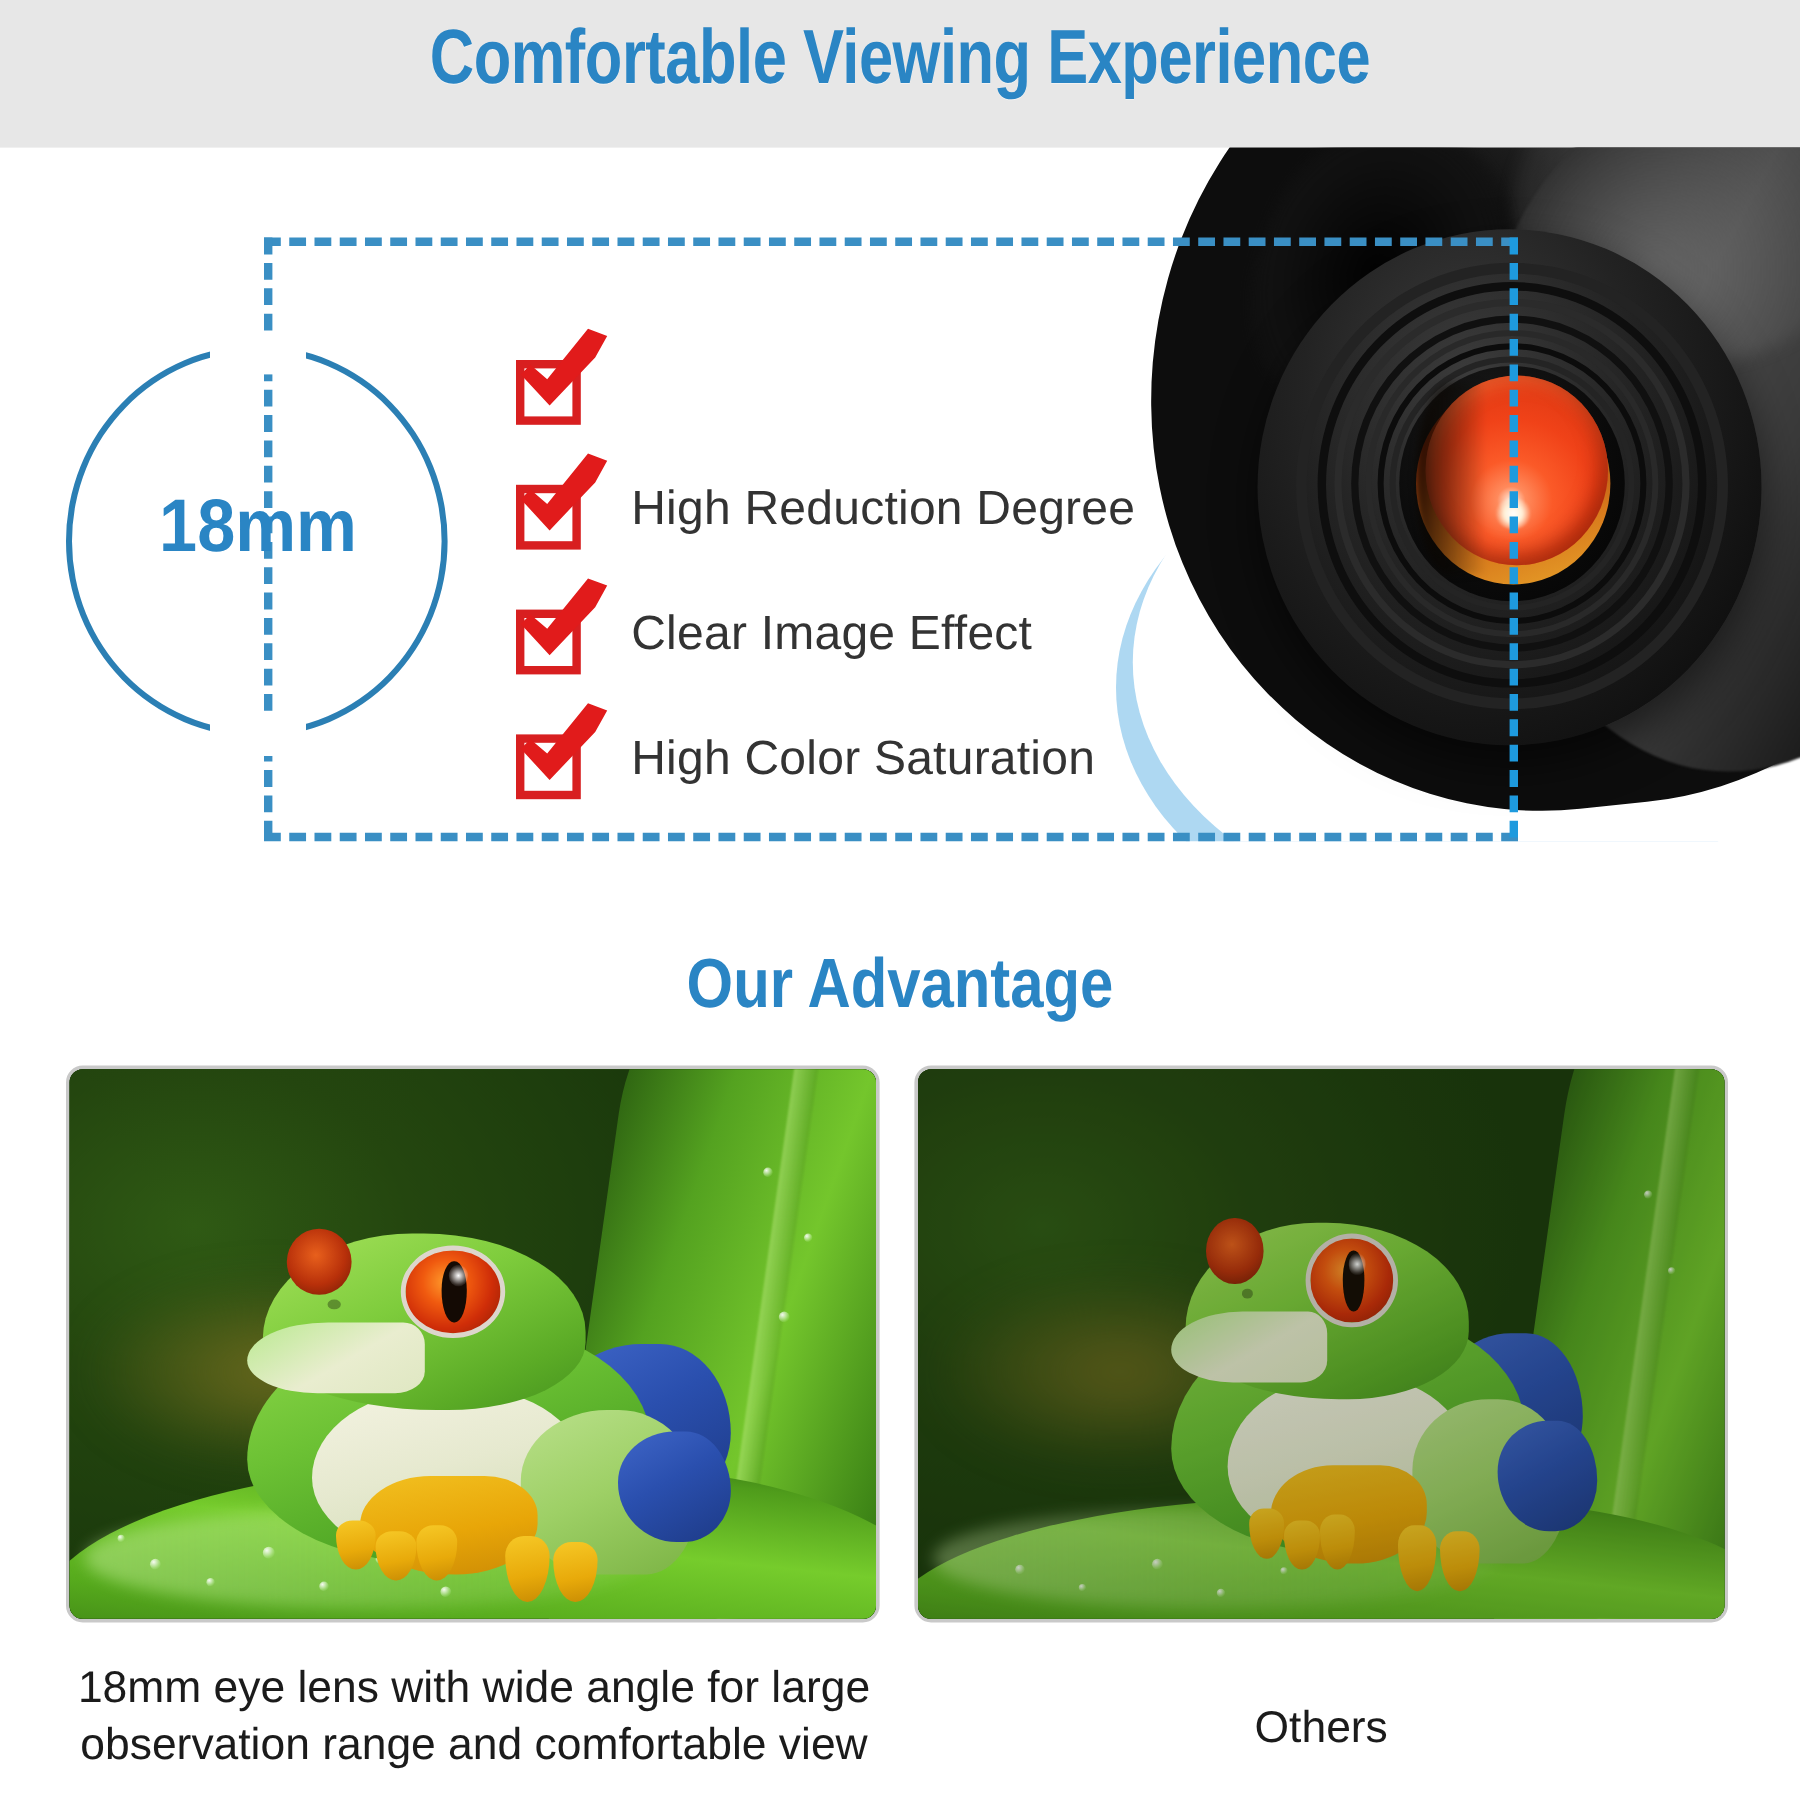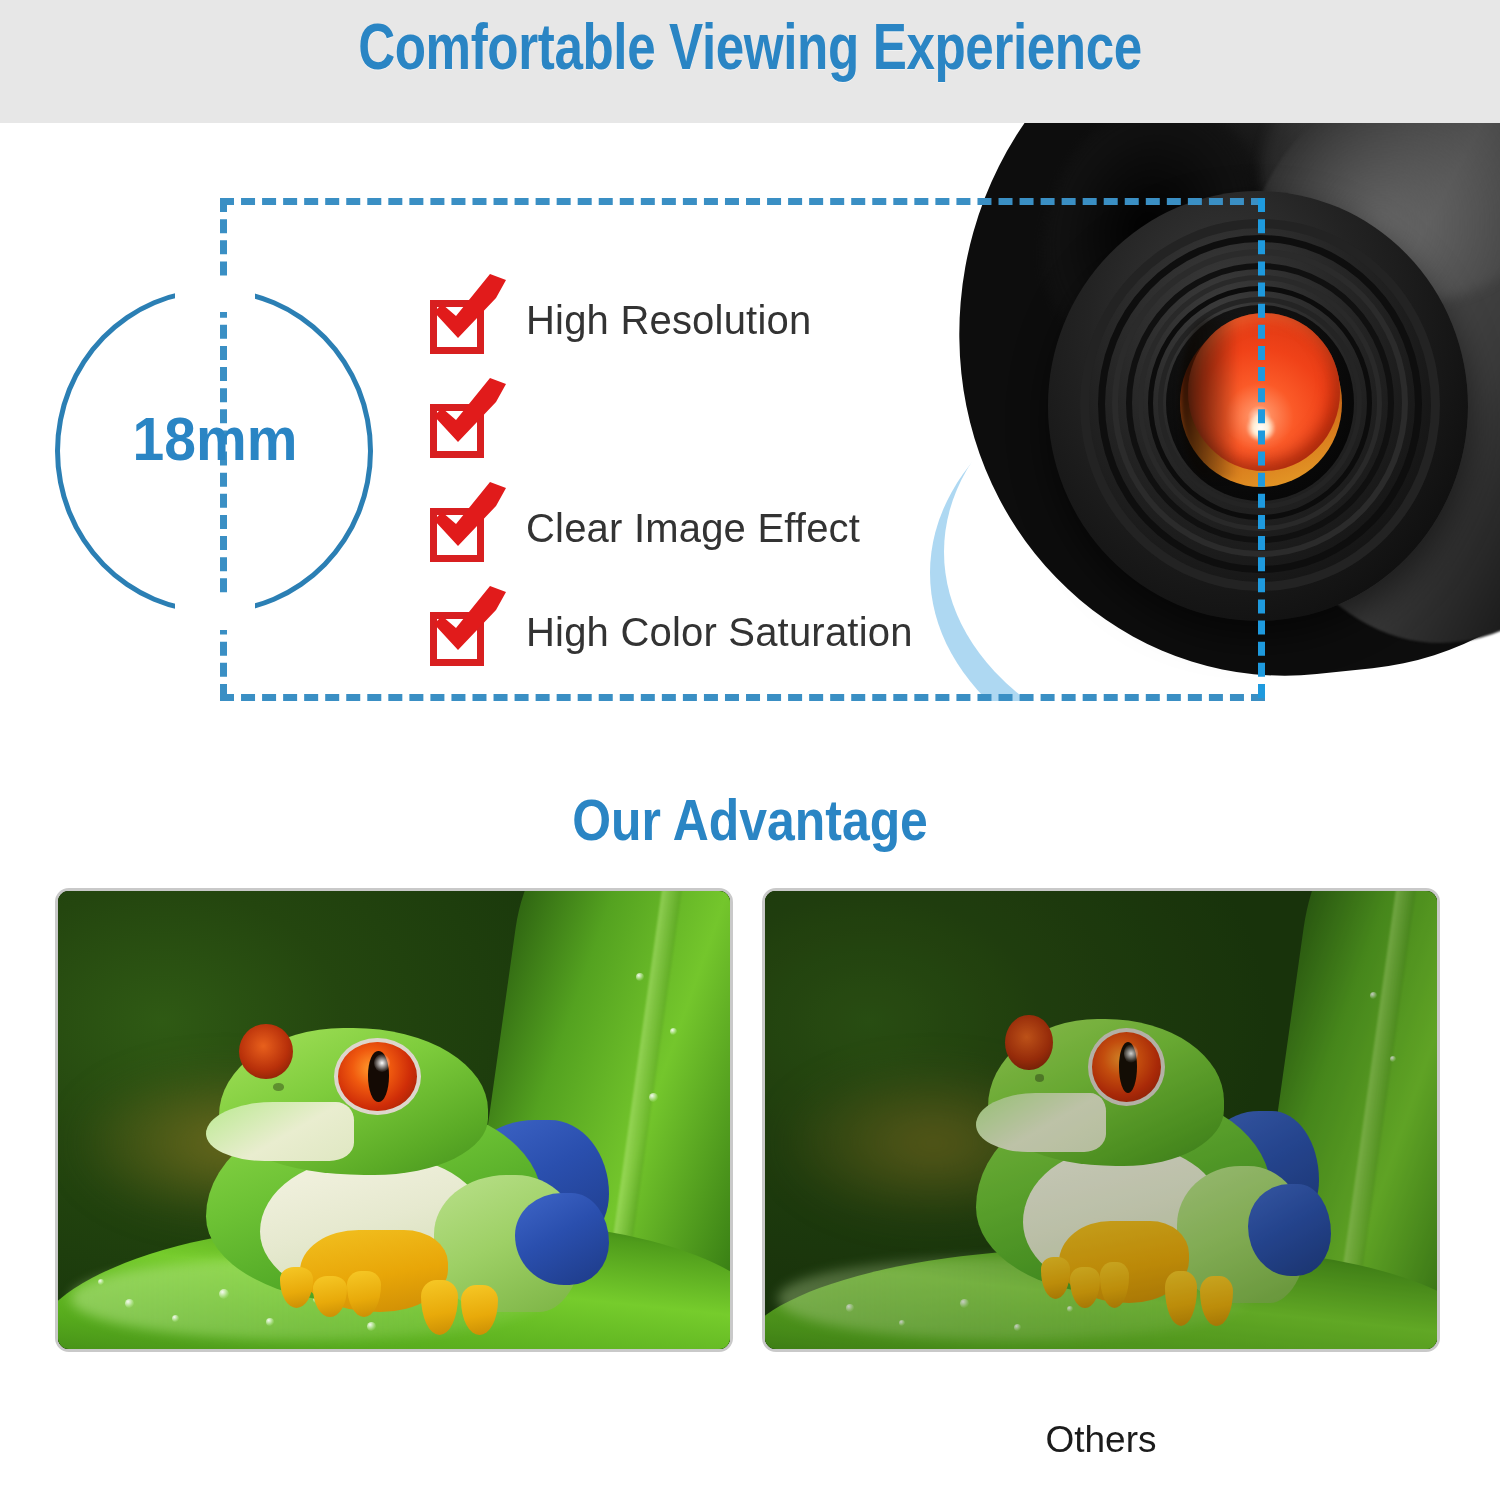--- a/index.html
+++ b/index.html
@@ -364,7 +364,6 @@
       <svg class="check" viewBox="0 0 86 86">
         <path d="M8 44 L16 36 L30 48 L64 6 L80 12 L70 30 L32 70 Z" fill="#e11b1b"></path>
       </svg>
-      <div class="feat-label">High Resolution</div>
     </div>
 
     <div class="feature-row">

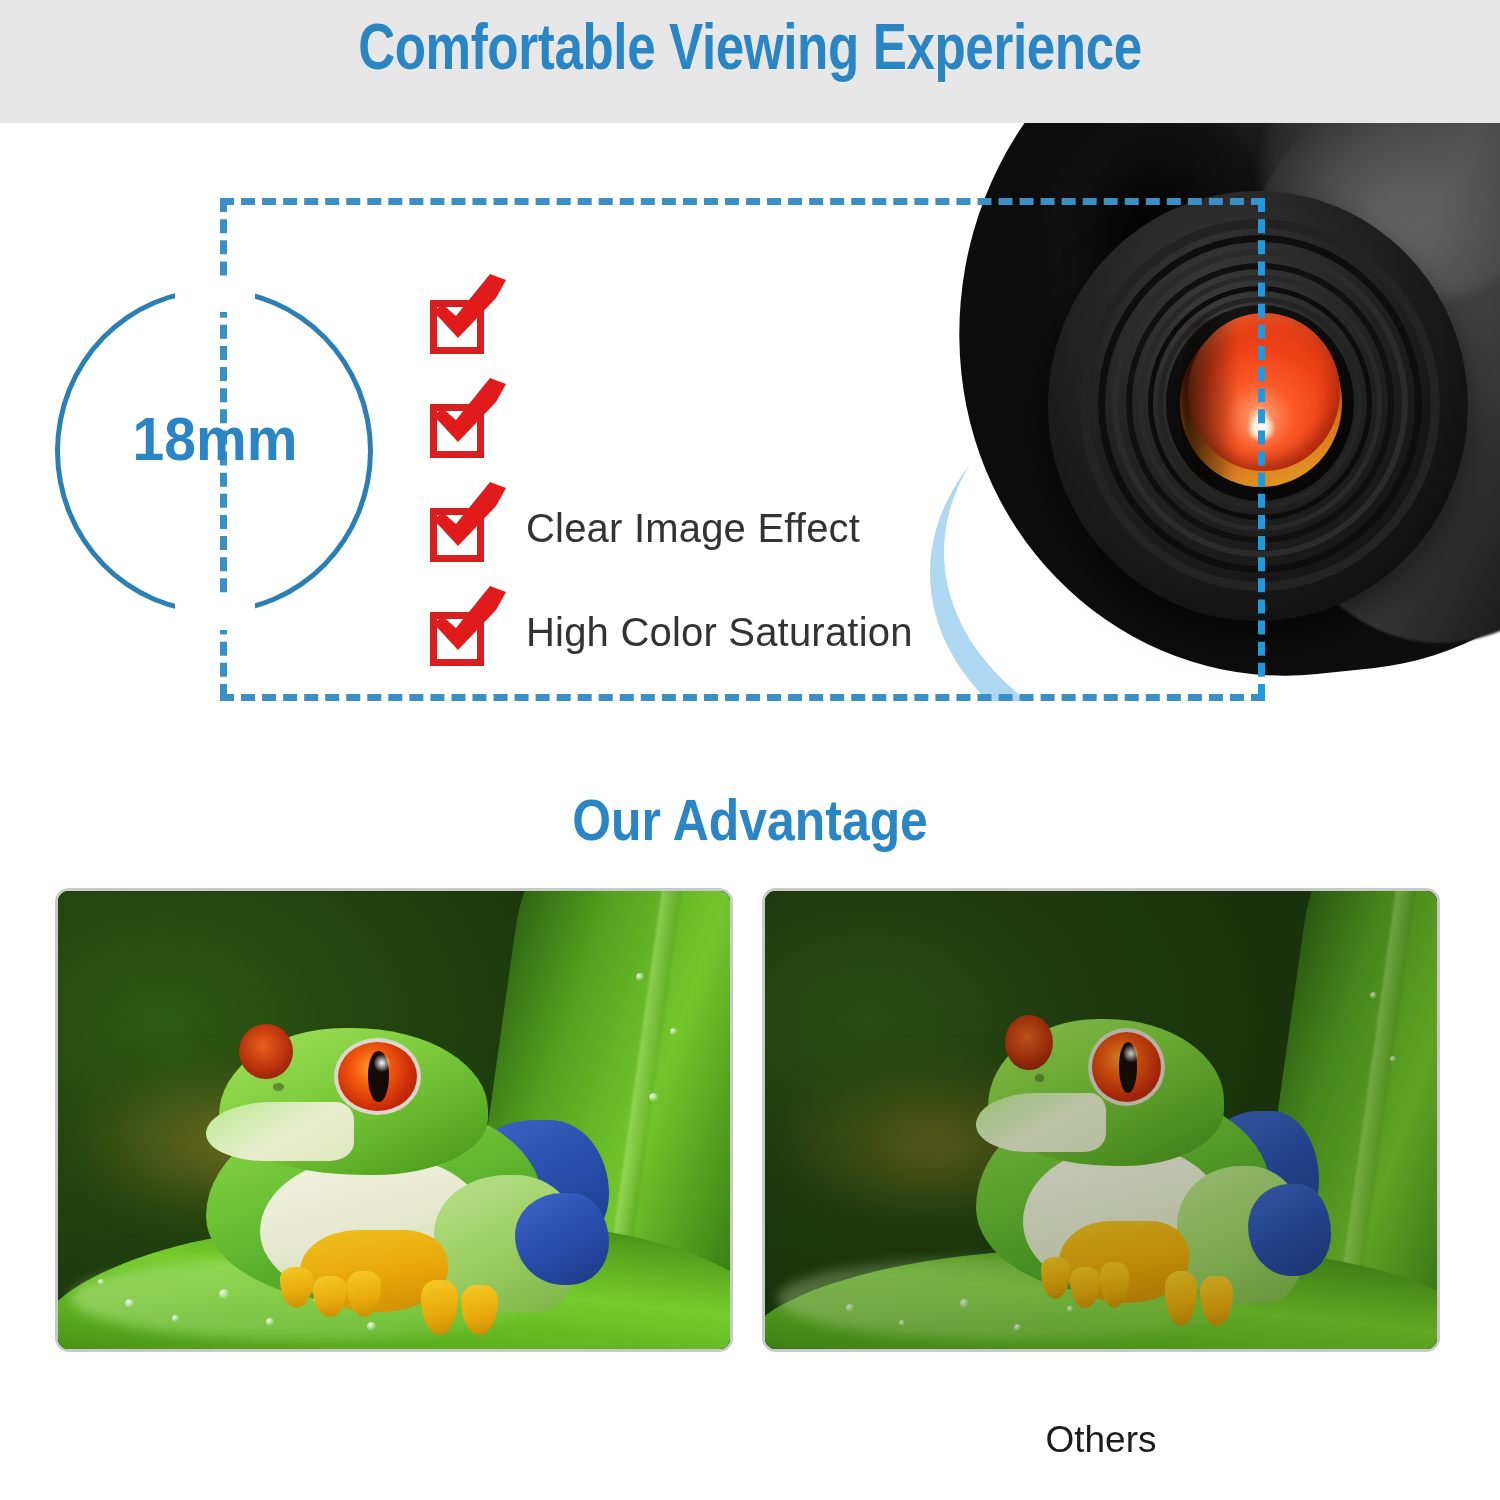--- a/index.html
+++ b/index.html
@@ -371,6 +371,7 @@
       <svg class="check" viewBox="0 0 86 86">
         <path d="M8 44 L16 36 L30 48 L64 6 L80 12 L70 30 L32 70 Z" fill="#e11b1b"></path>
       </svg>
+      <div class="feat-label">High Reduction Degree</div>
     </div>
 
     <div class="feature-row">

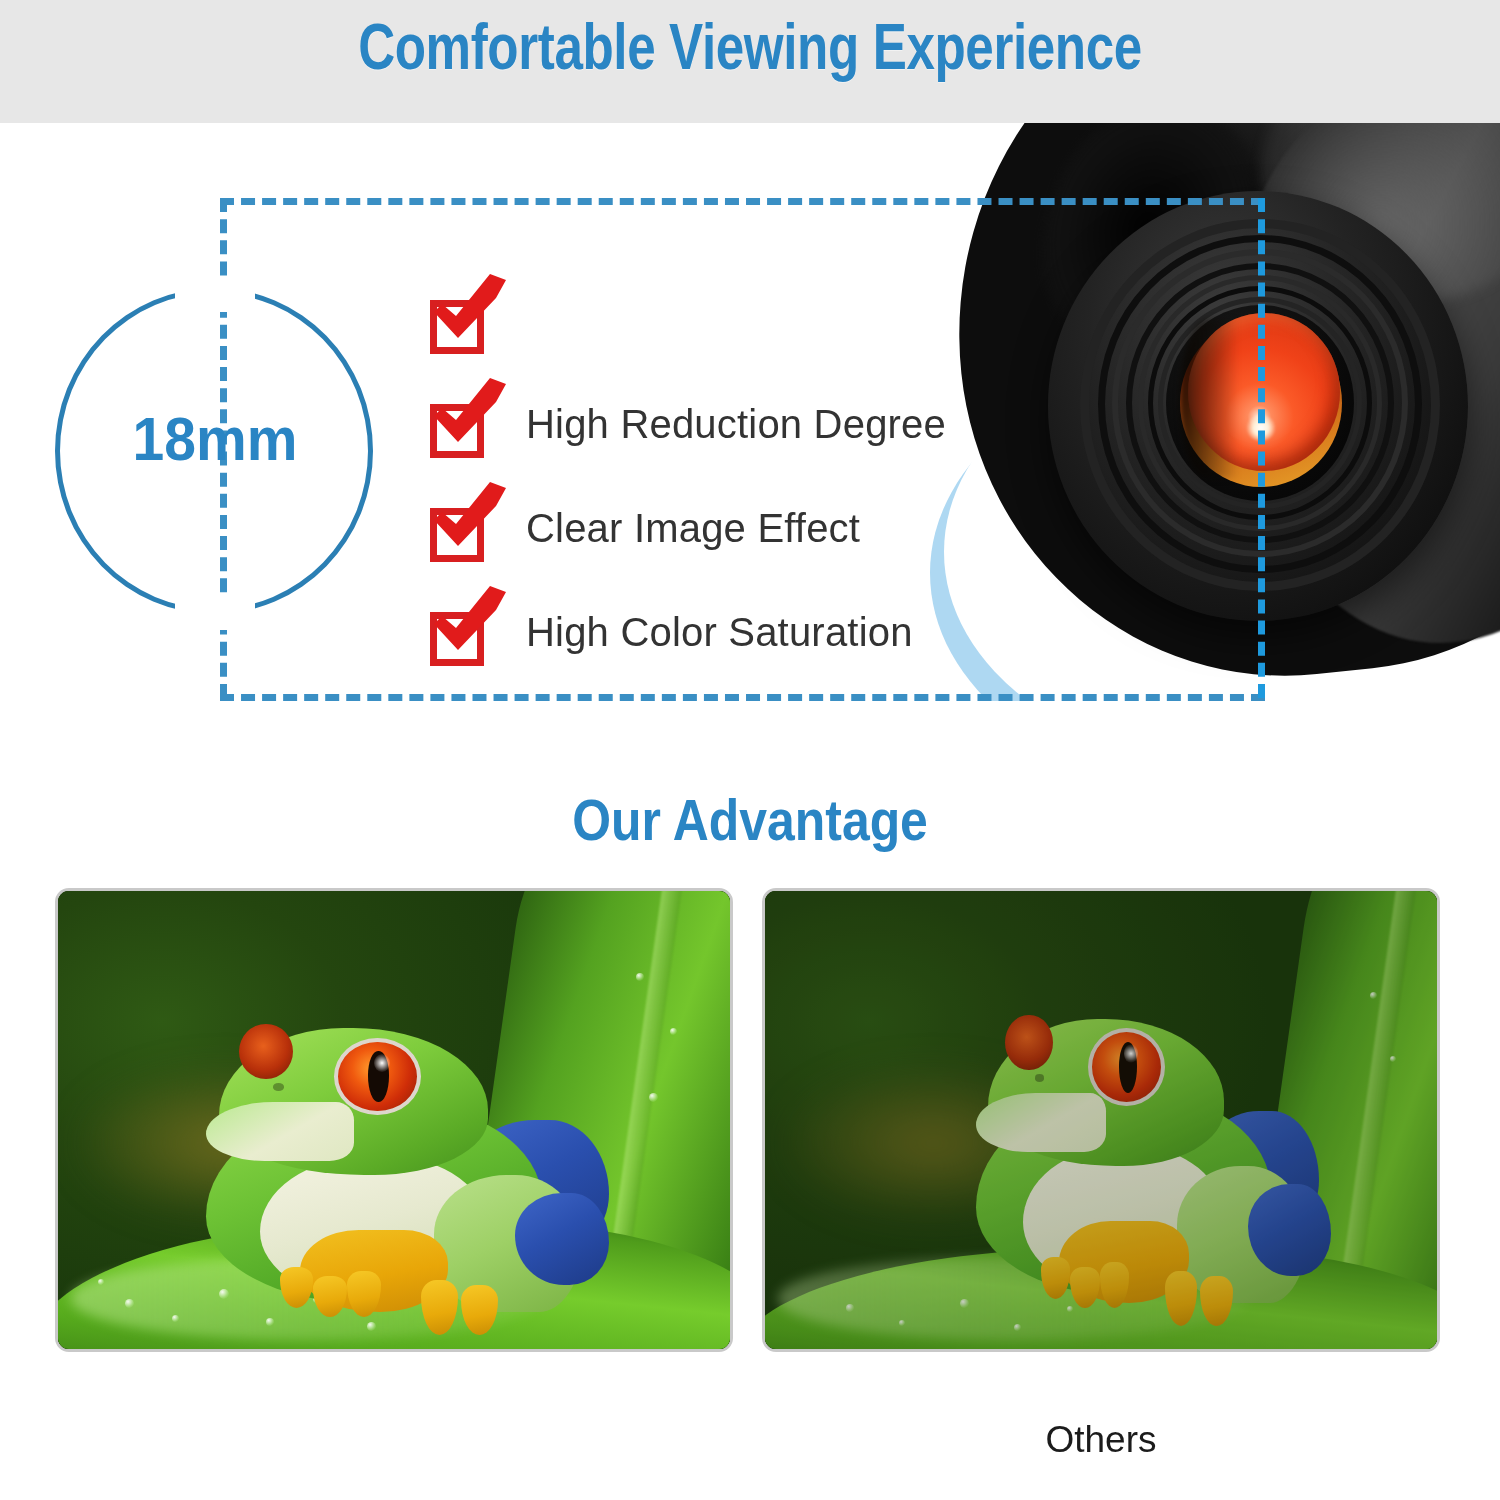--- a/index.html
+++ b/index.html
@@ -478,6 +478,7 @@
     </div>
   </div>
 
+  <div class="caption caption-left">18mm eye lens with wide angle for large observation range and comfortable view</div>
   <div class="caption caption-right">Others</div>
 
 </div>

